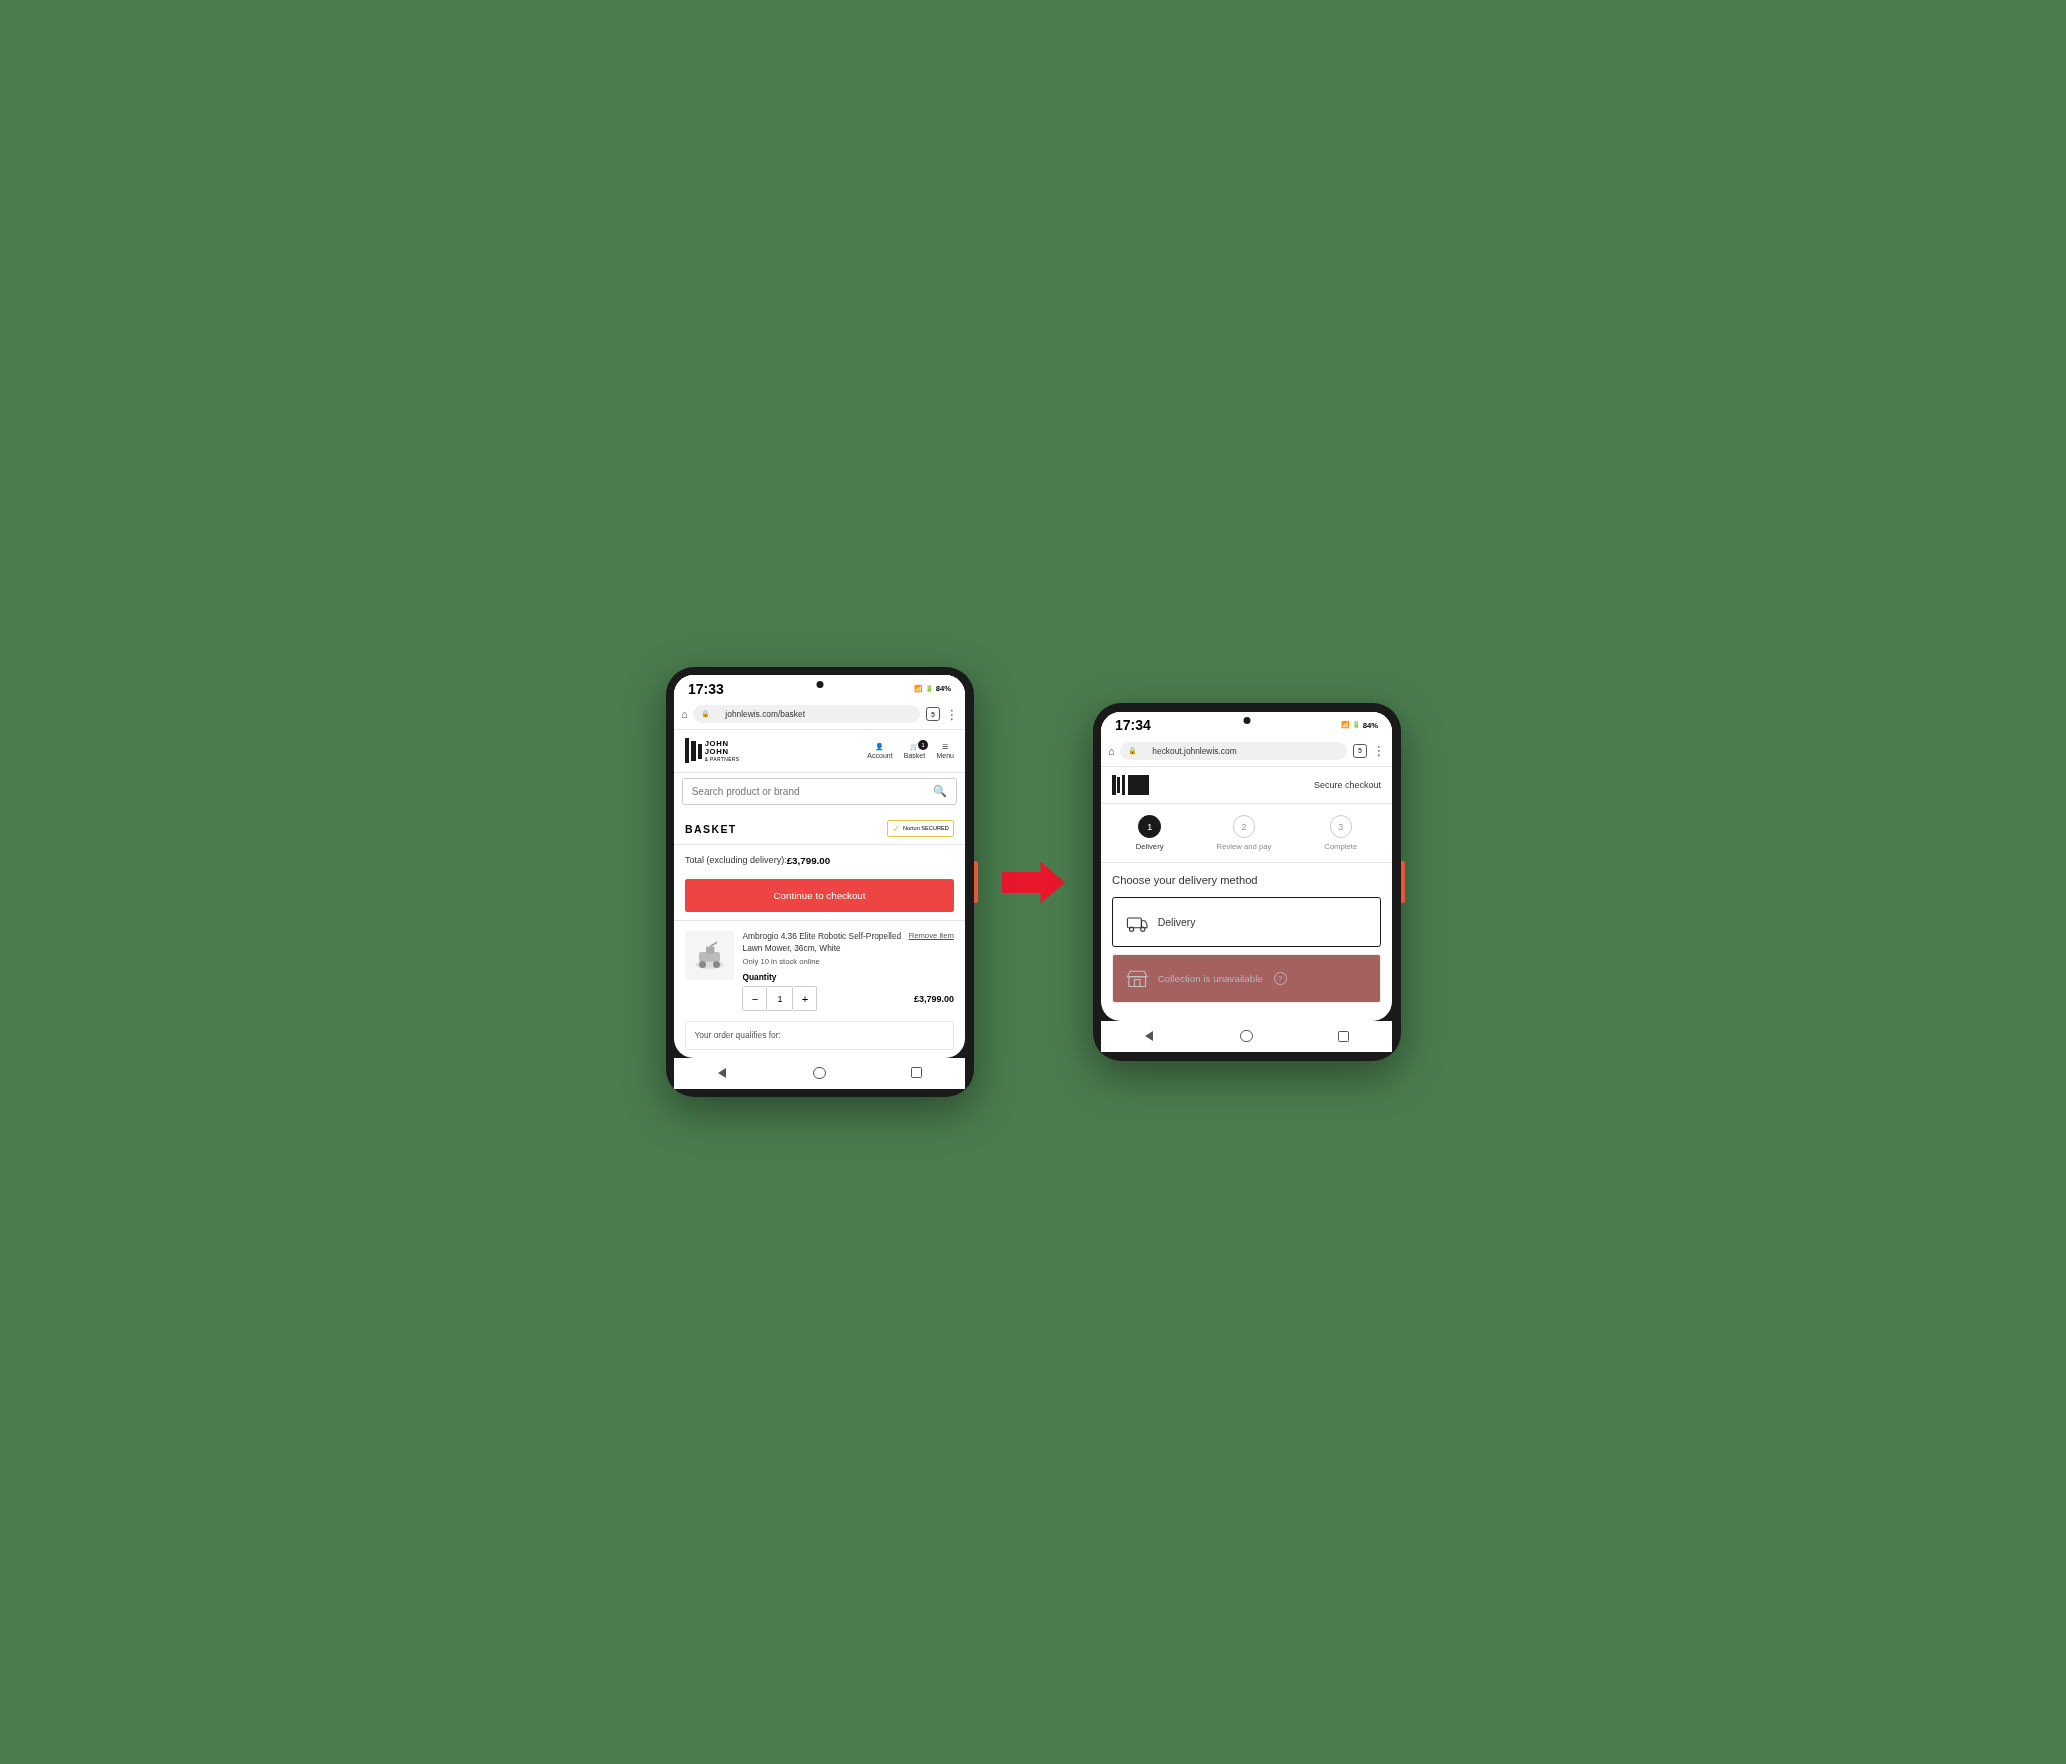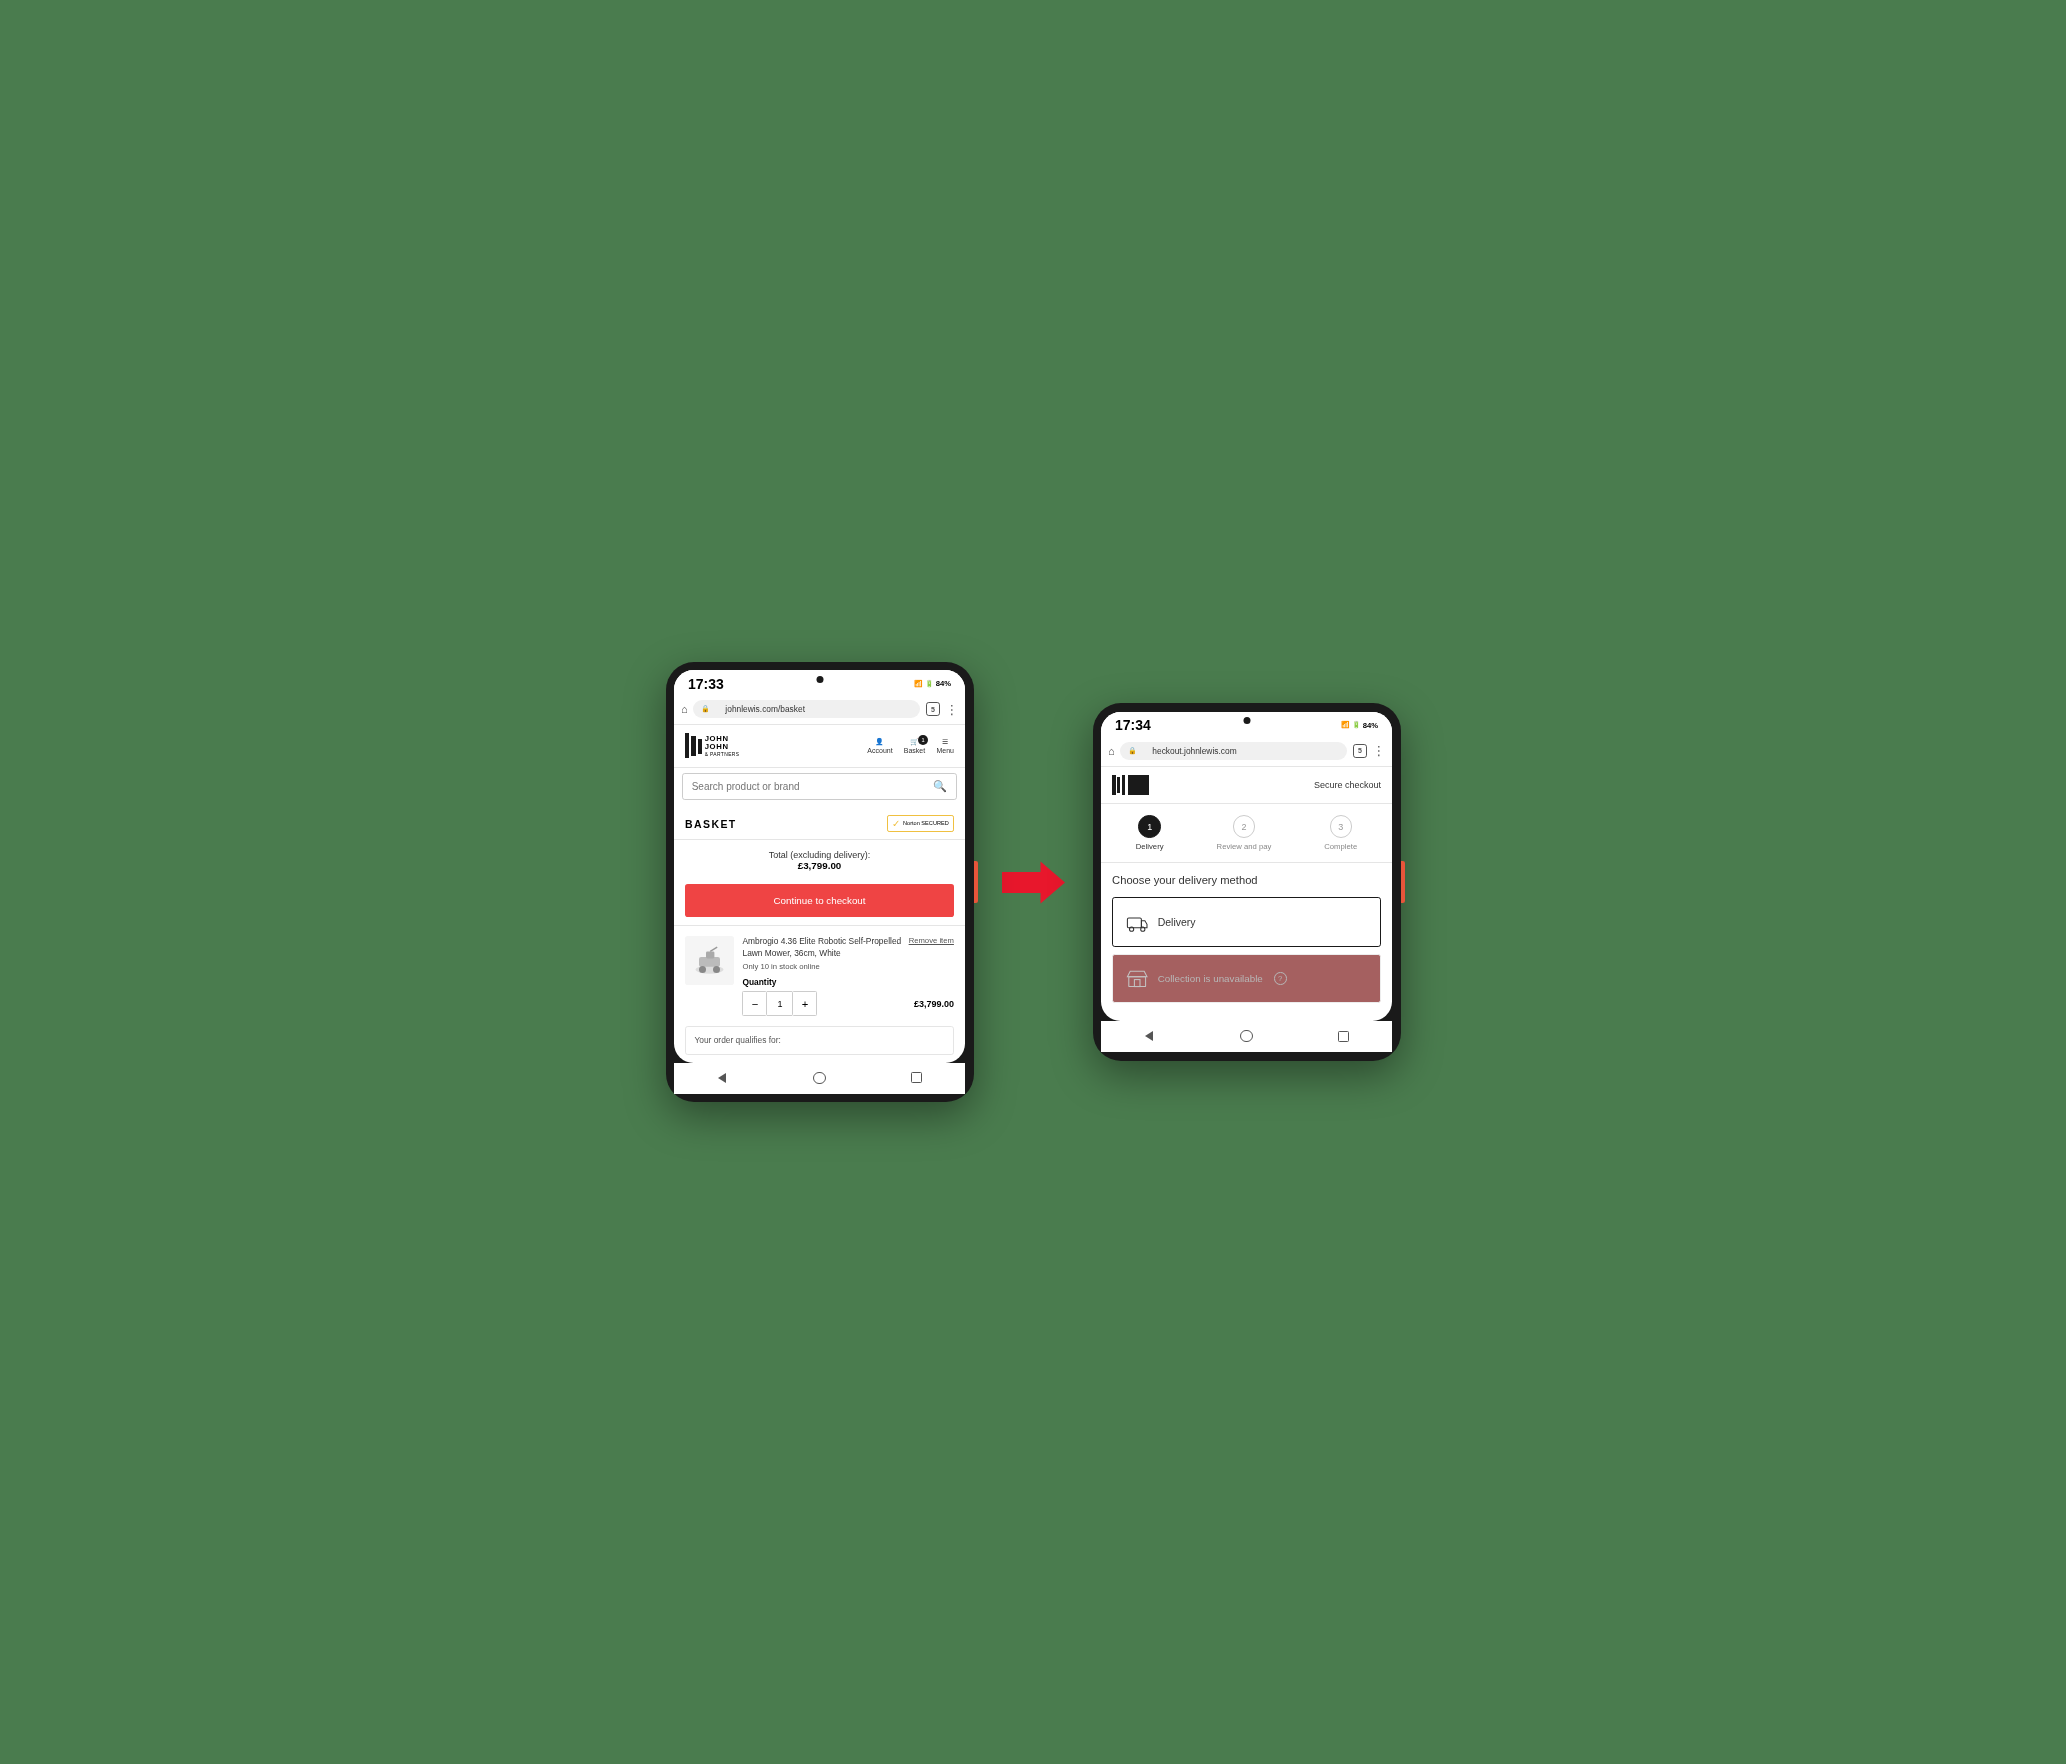--- a/index.html
+++ b/index.html
@@ -232,7 +232,6 @@
       justify-content: flex-start;
       align-items: center;
       padding: 9.8px 11.2px;
-      flex-direction: column;
     }
     .total-label { font-size: 9px; color: #333; }
     .total-price { font-size: 9.8px; font-weight: 600; }

